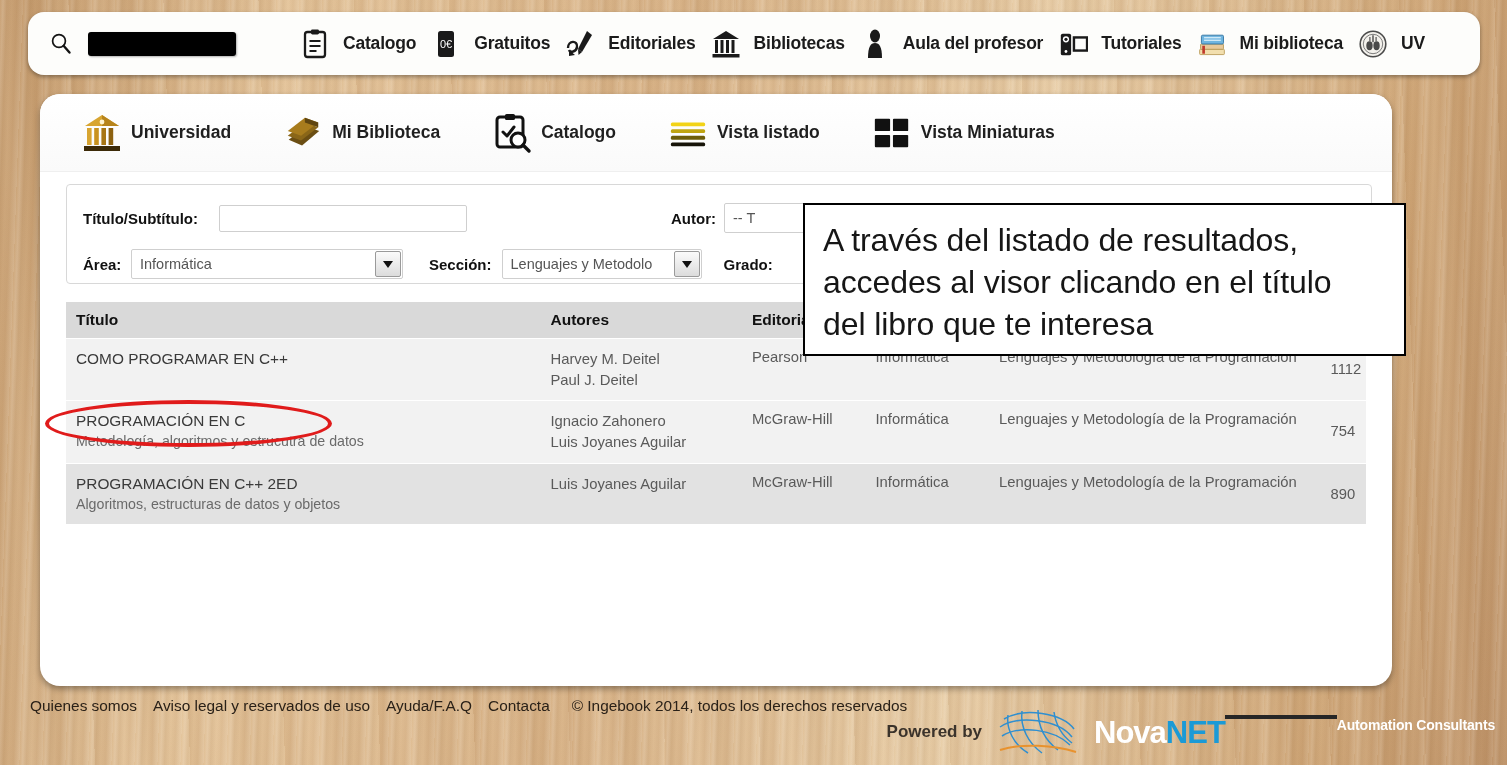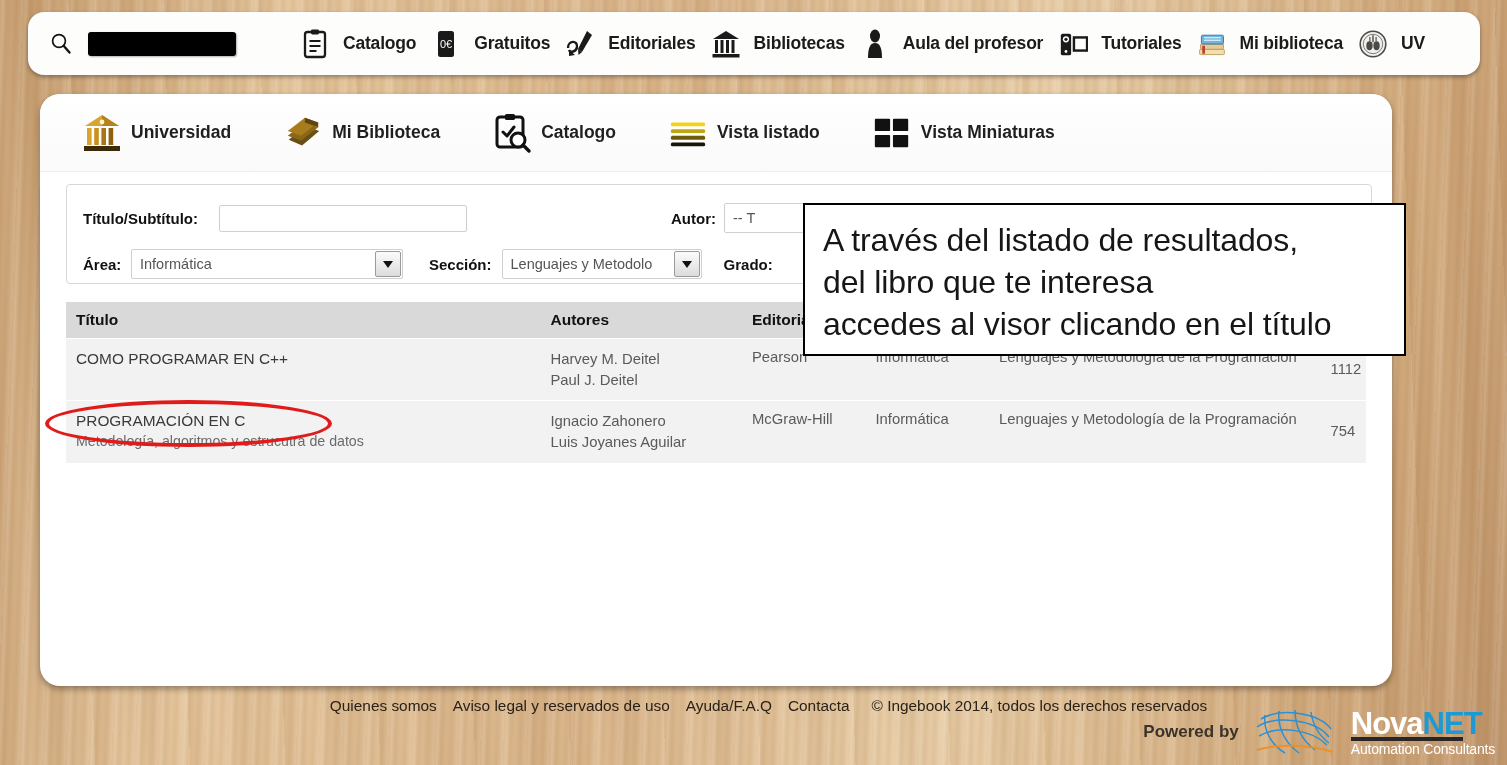--- a/index.html
+++ b/index.html
@@ -516,8 +516,8 @@
 
 <div id="callout">
   <div class="co-line">A través del listado de resultados,</div>
+  <div class="co-line">accedes al visor clicando en el título</div>
   <div class="co-line">del libro que te interesa</div>
-  <div class="co-line">accedes al visor clicando en el título</div>
 </div>
 
 <div id="footer">

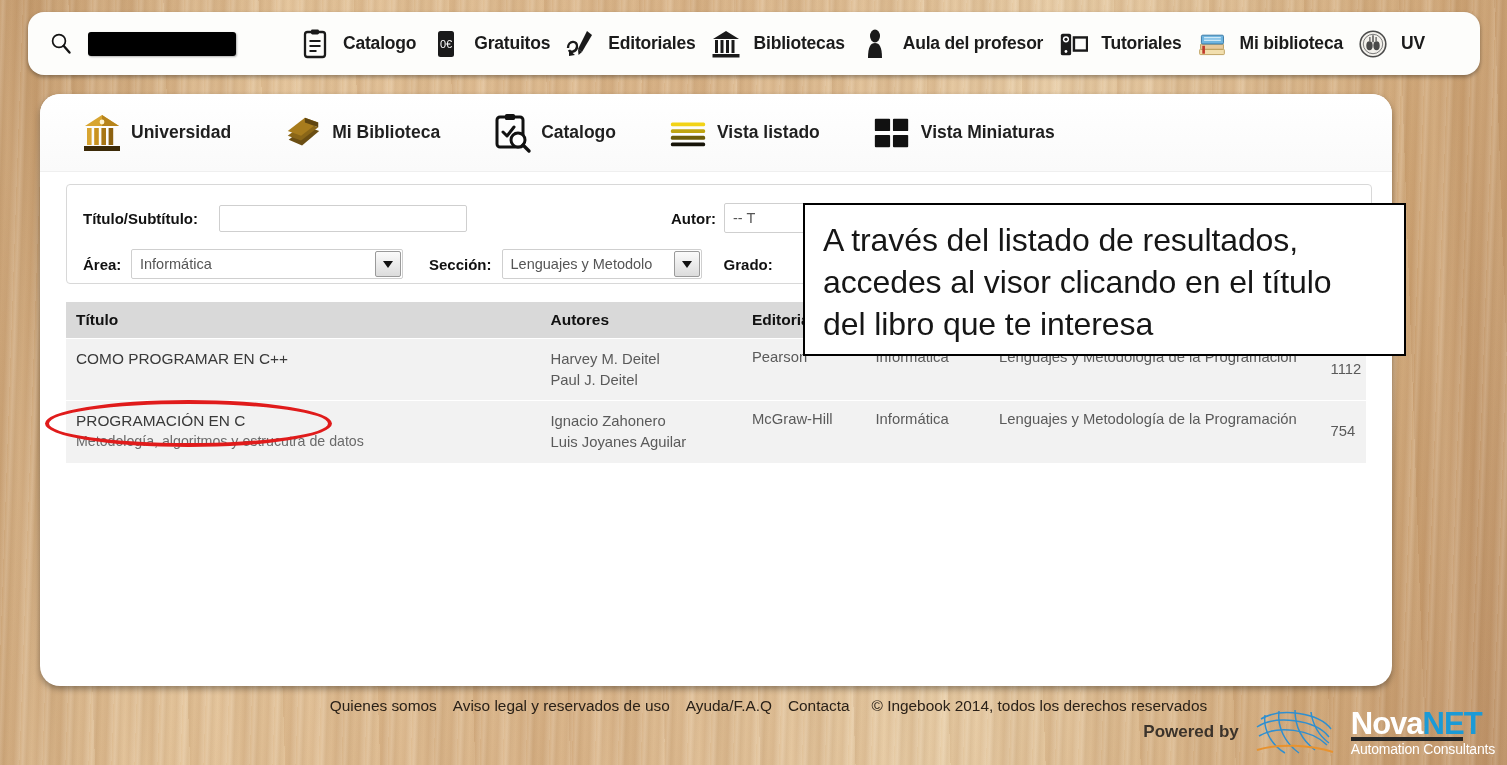--- a/index.html
+++ b/index.html
@@ -508,6 +508,19 @@
         <td class="cell-pag">754</td>
       </tr>
 
+      <tr class="r-dark">
+        <td>
+          <div class="cell-title">PROGRAMACIÓN EN C++ 2ED</div>
+          <div class="cell-sub">Algoritmos, estructuras de datos y objetos</div>
+        </td>
+        <td>
+          <div class="au-line">Luis Joyanes Aguilar</div>
+        </td>
+        <td>McGraw-Hill</td>
+        <td>Informática</td>
+        <td>Lenguajes y Metodología de la Programación</td>
+        <td class="cell-pag">890</td>
+      </tr>
     </tbody>
   </table>
 </div>

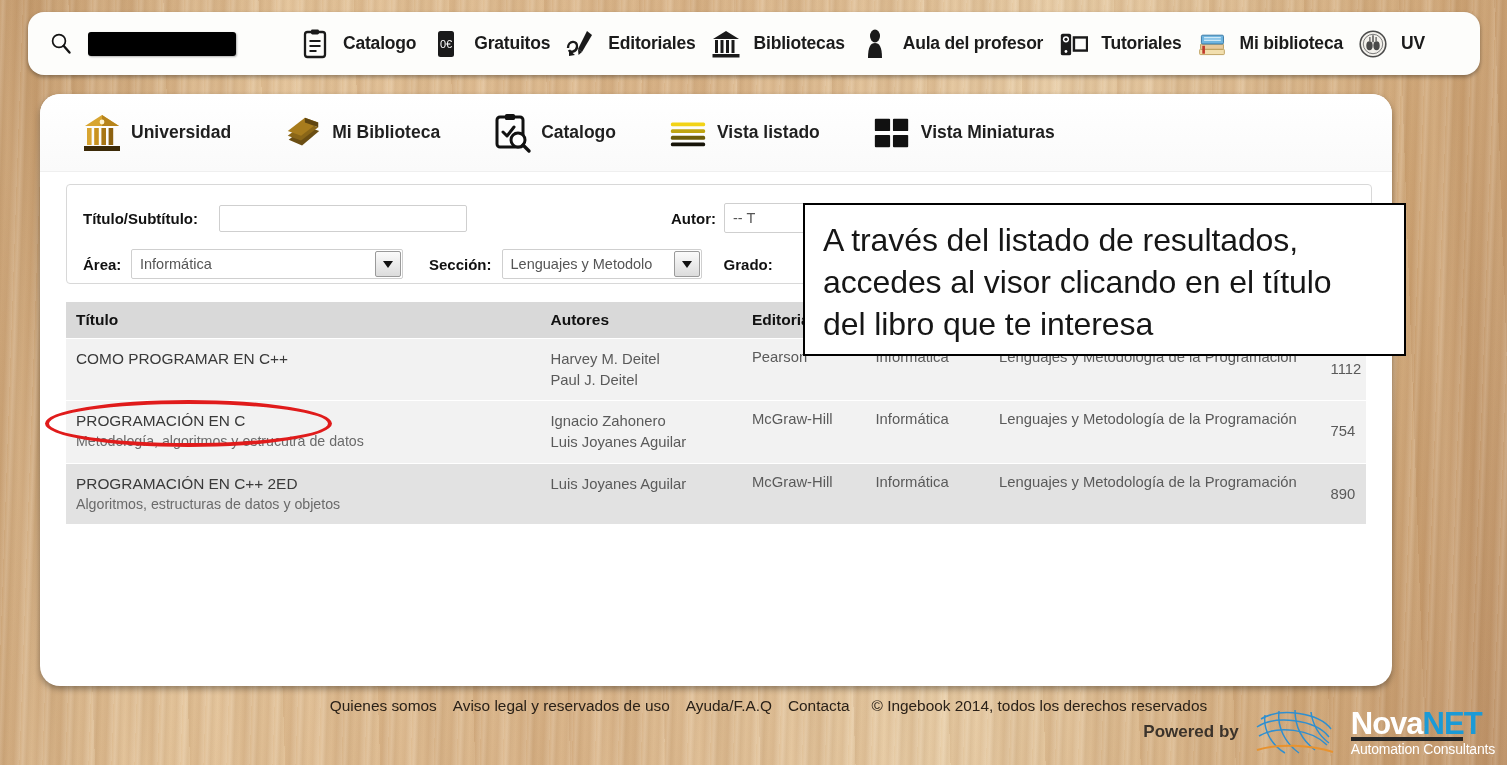--- a/index.html
+++ b/index.html
@@ -233,7 +233,6 @@
     z-index: 3;
     display: flex;
     align-items: flex-start;
-    justify-content: center;
   }
   #footer-links {
     display: flex; align-items: center;

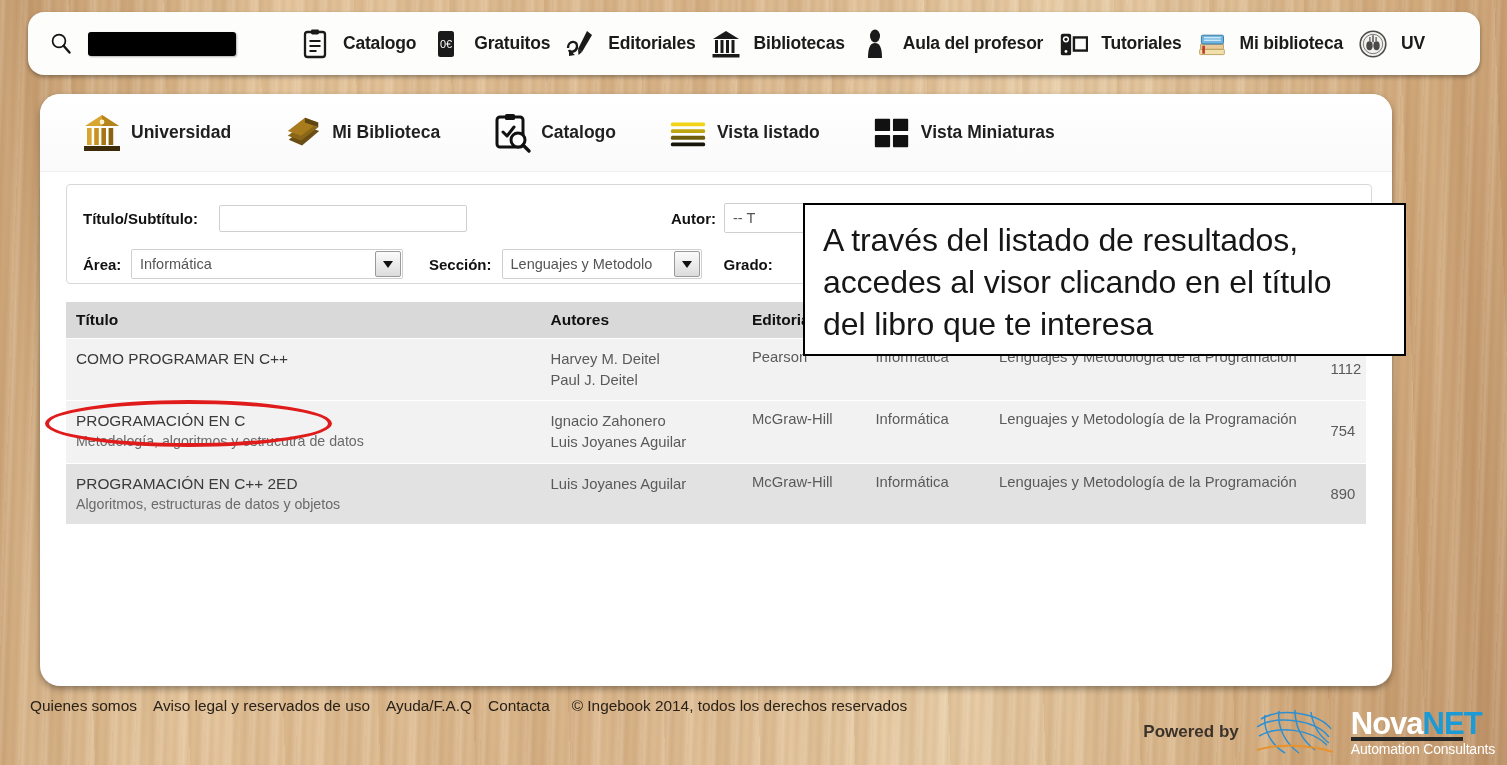--- a/index.html
+++ b/index.html
@@ -255,7 +255,7 @@
     font-size: 17px; font-weight: bold; color: #3b332b;
     white-space: nowrap;
   }
-  #novanet { display: flex; flex-direction: column; align-items: flex-start; }
+  #novanet { display: flex; flex-direction: row; align-items: flex-start; }
   .nn-top { display: flex; align-items: baseline; }
   .nn-nova { font-size: 31px; font-weight: bold; color: #ffffff; letter-spacing: -1px; line-height: 1; }
   .nn-net  { font-size: 31px; font-weight: bold; color: #1b9ad6; letter-spacing: -1px; line-height: 1; }

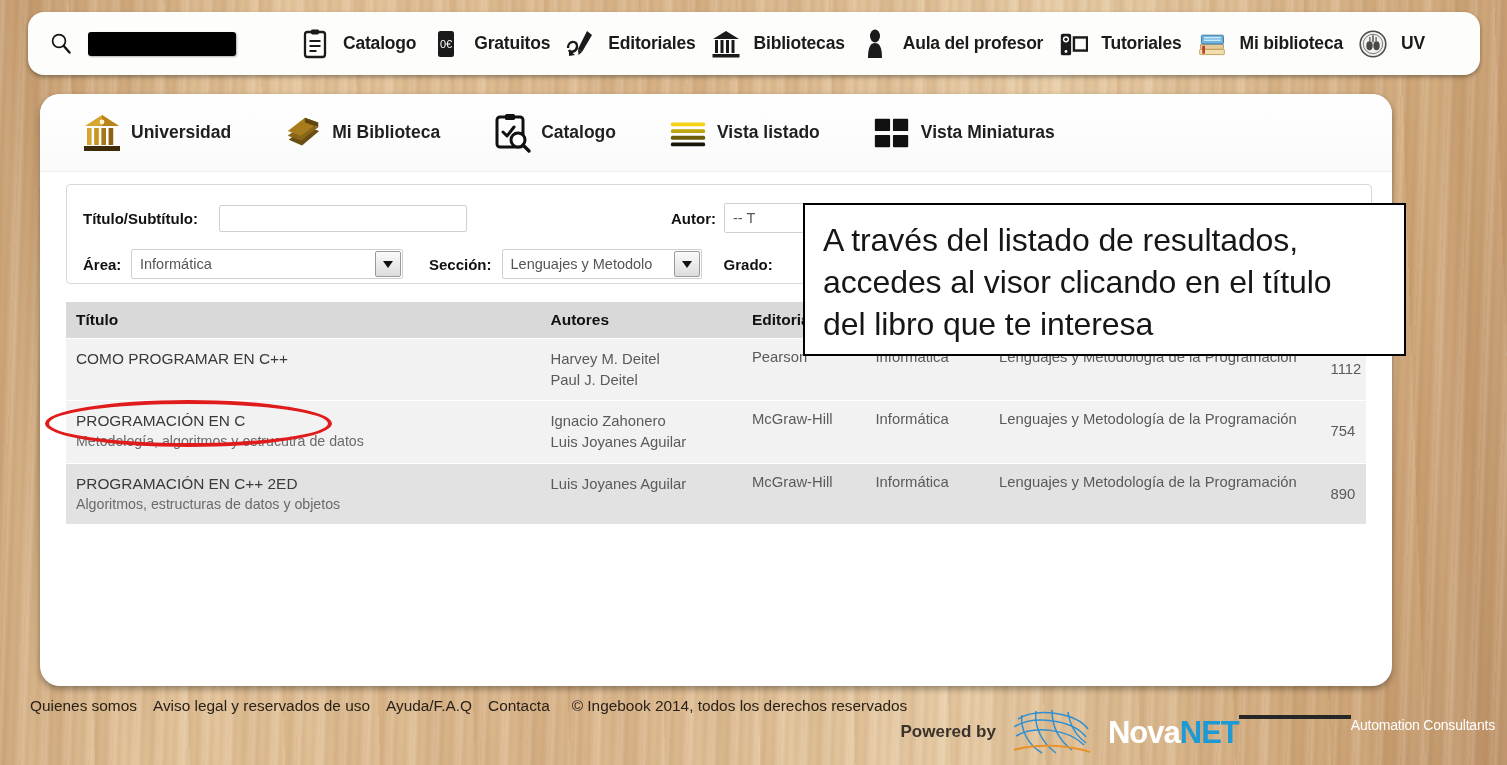--- a/index.html
+++ b/index.html
@@ -260,7 +260,7 @@
   .nn-nova { font-size: 31px; font-weight: bold; color: #ffffff; letter-spacing: -1px; line-height: 1; }
   .nn-net  { font-size: 31px; font-weight: bold; color: #1b9ad6; letter-spacing: -1px; line-height: 1; }
   .nn-underline { height: 4px; background: #262626; width: 112px; margin-top: -2px; }
-  .nn-sub { font-size: 14px; font-weight: normal; color: #ffffff; letter-spacing: -0.2px; margin-top: 0; }
+  .nn-sub { font-size: 14px; font-weight: bold; color: #ffffff; letter-spacing: -0.2px; margin-top: 0; }
 </style>
 </head>
 <body>

